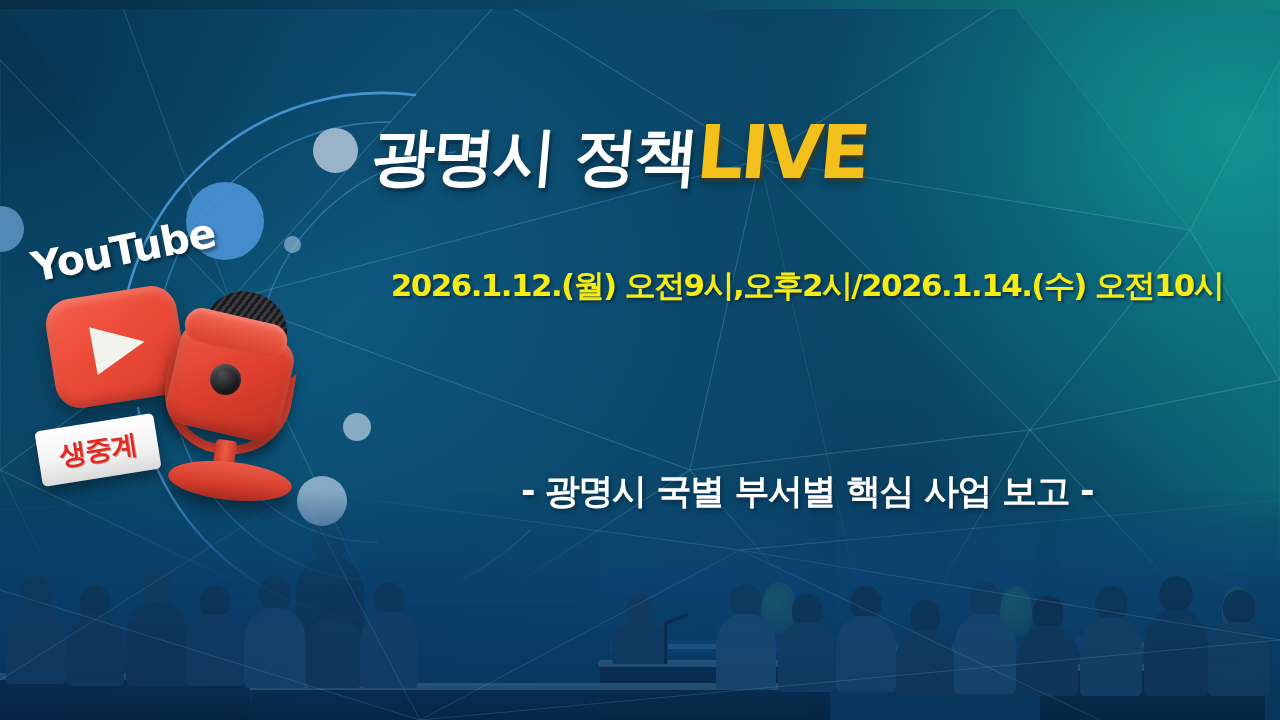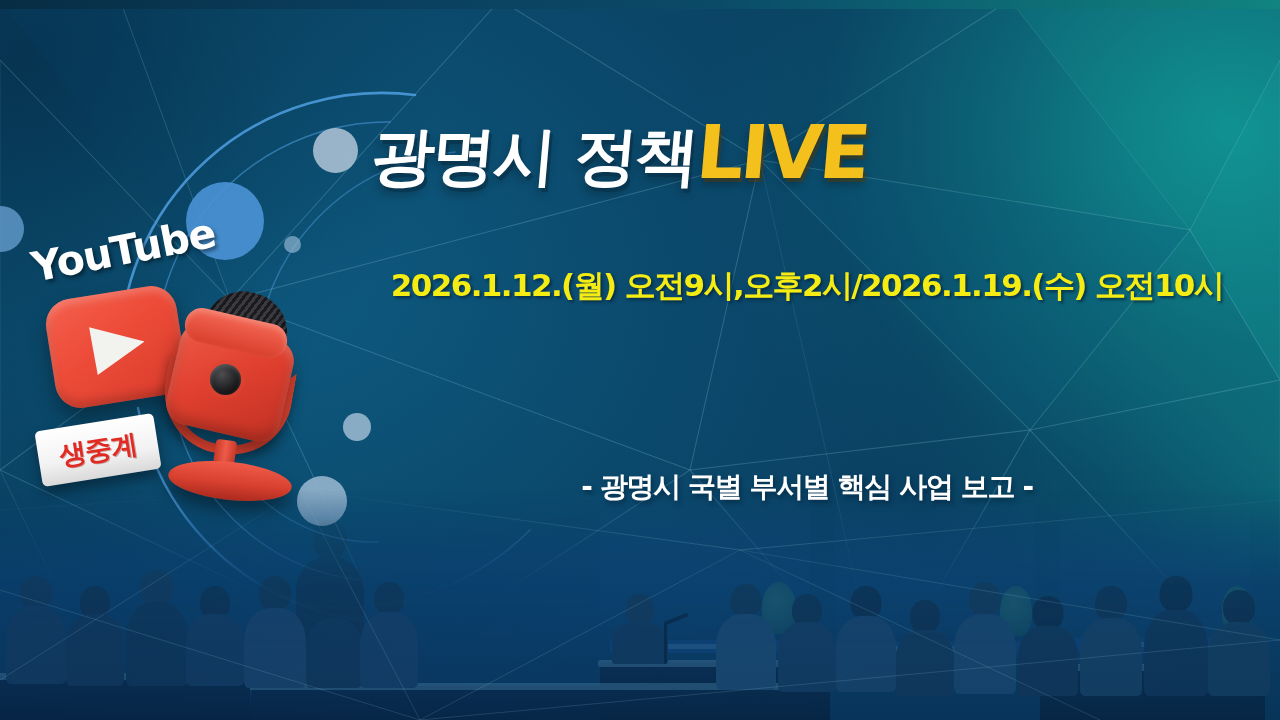--- a/index.html
+++ b/index.html
@@ -476,7 +476,7 @@
       <span class="w">광명시 정책</span><span class="y">LIVE</span>
     </div>
 
-    <div class="kv-date">2026.1.12.(월) 오전9시,오후2시/2026.1.19.(수) 오전10시</div>
+    <div class="kv-date">2026.1.12.(월) 오전9시,오후2시/2026.1.14.(수) 오전10시</div>
 
 
     <div class="kv-sub">- 광명시 국별 부서별 핵심 사업 보고 -</div>

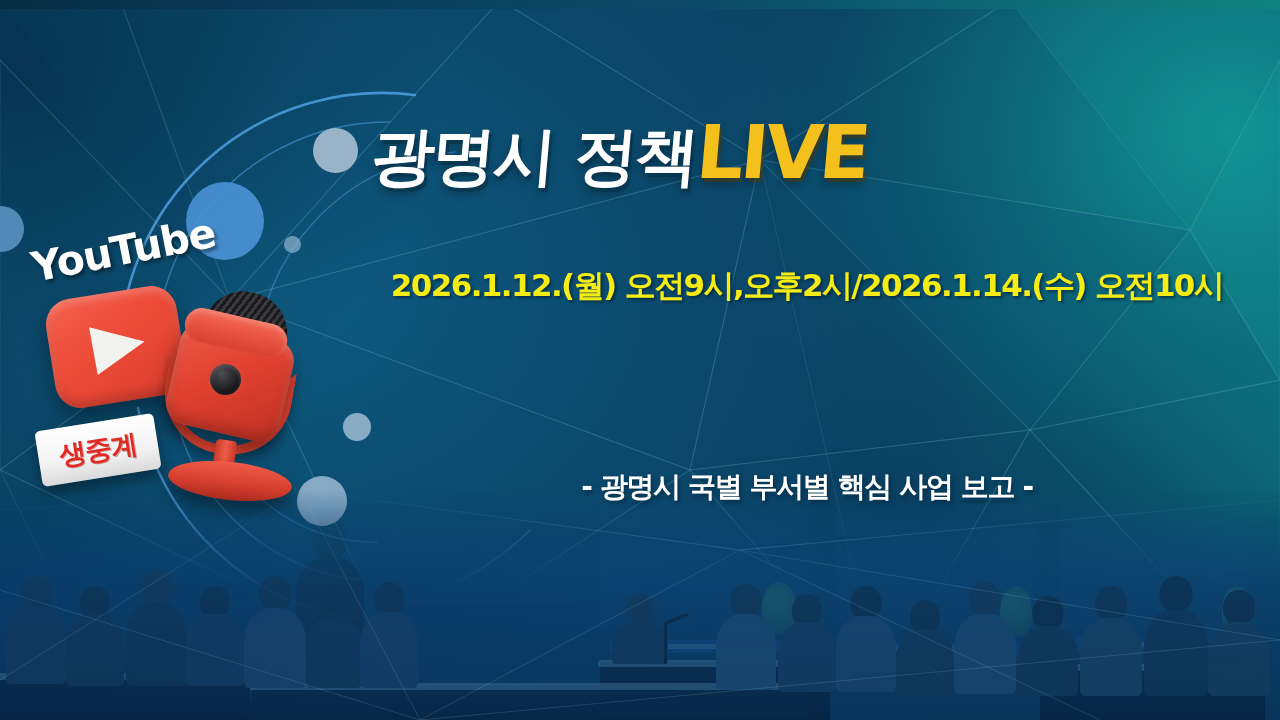--- a/index.html
+++ b/index.html
@@ -259,7 +259,7 @@
     text-align:center;
     font-family:"DejaVu Sans", sans-serif;
     font-weight:700;
-    font-size:28px;
+    font-size:35px;
     letter-spacing:-1.4px;
     color:#ffffff;
     white-space:nowrap;

